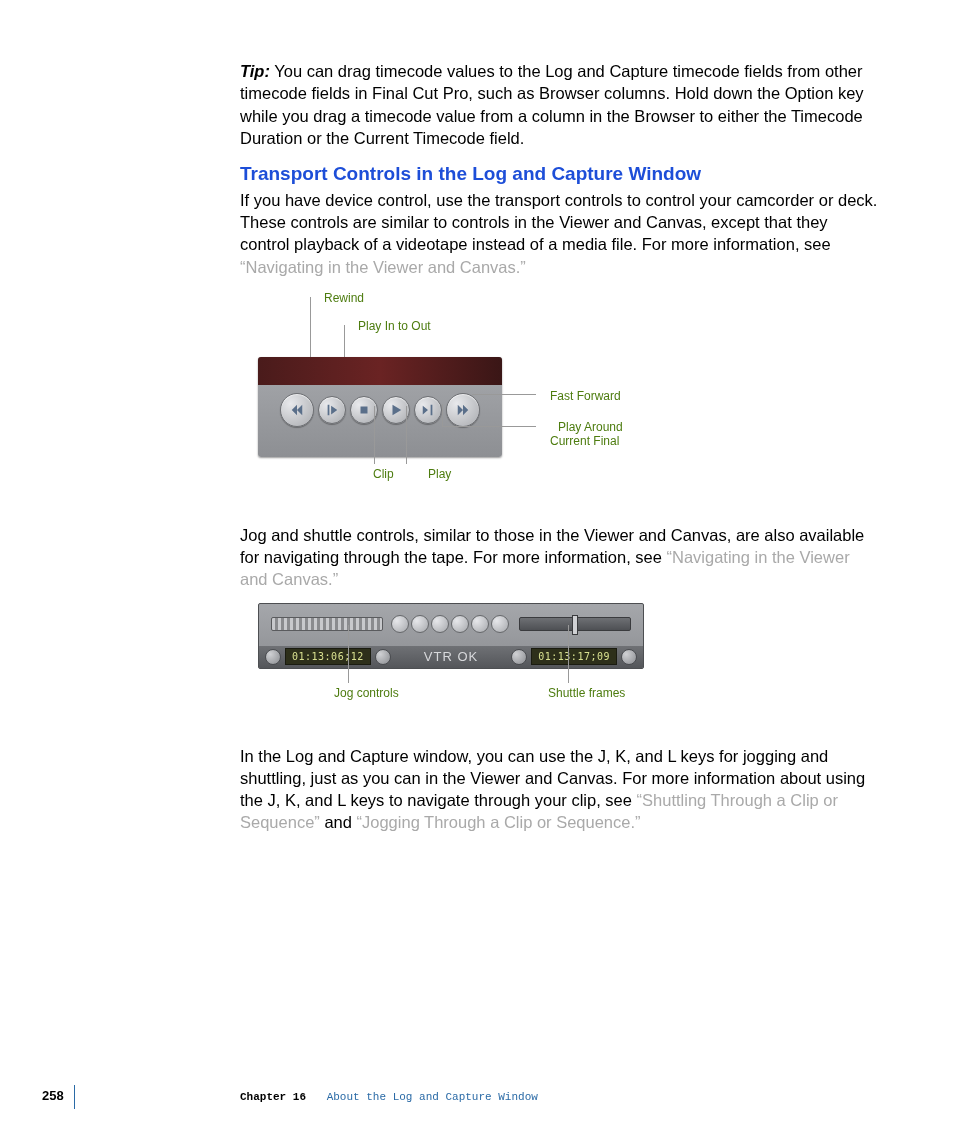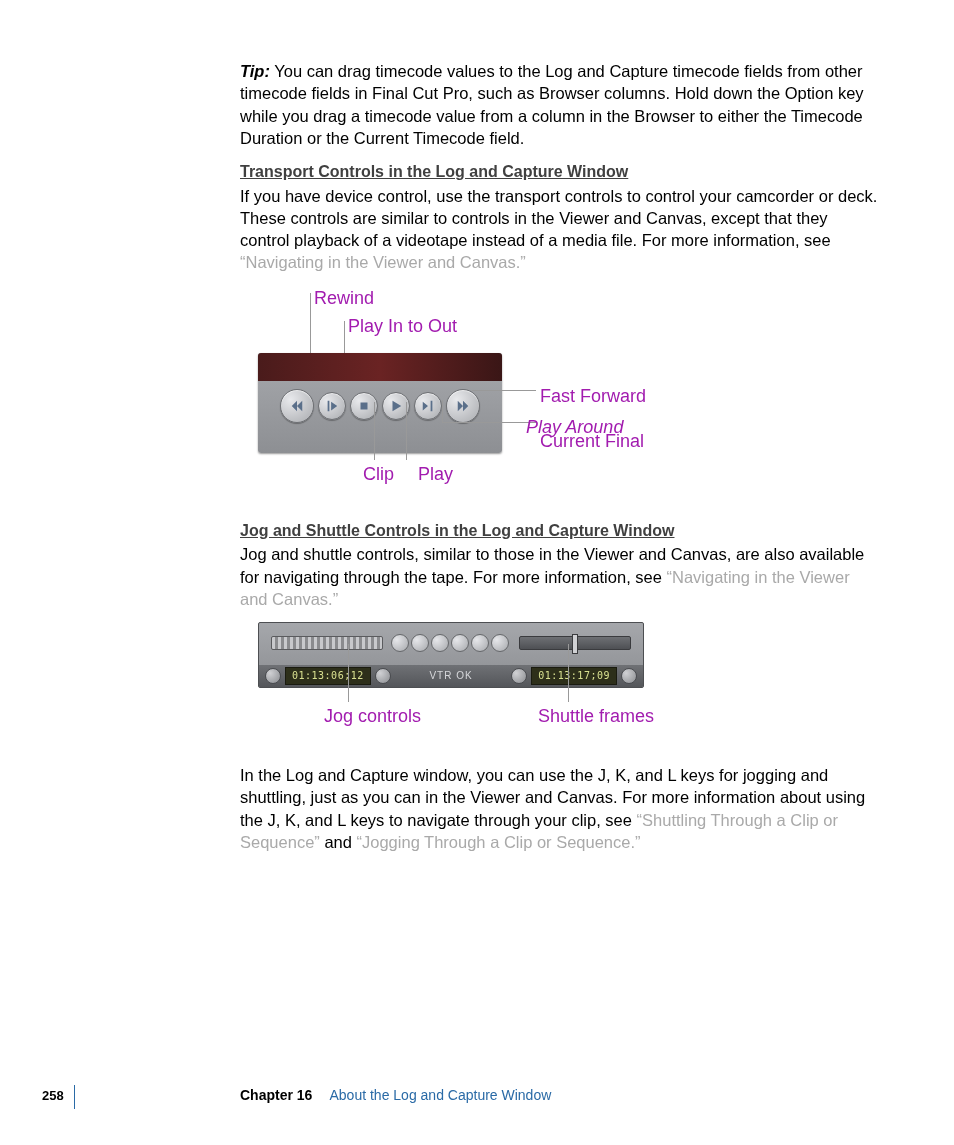--- a/index.html
+++ b/index.html
@@ -23,11 +23,10 @@
   .tip-block { margin: 0 0 28px 20px; }
   .tip-label { font-style: italic; font-weight: 600; }
   h2.section {
-    color: #404040;
-    font-size: 16px;
+    color: #1d4ed8;
+    font-size: 19px;
     font-weight: 600;
     margin: 0 0 2px 0;
-    text-decoration: underline;
   }
   p.body { margin: 0 0 12px 0; }
   .link-faded { color: #a9a9a9; }

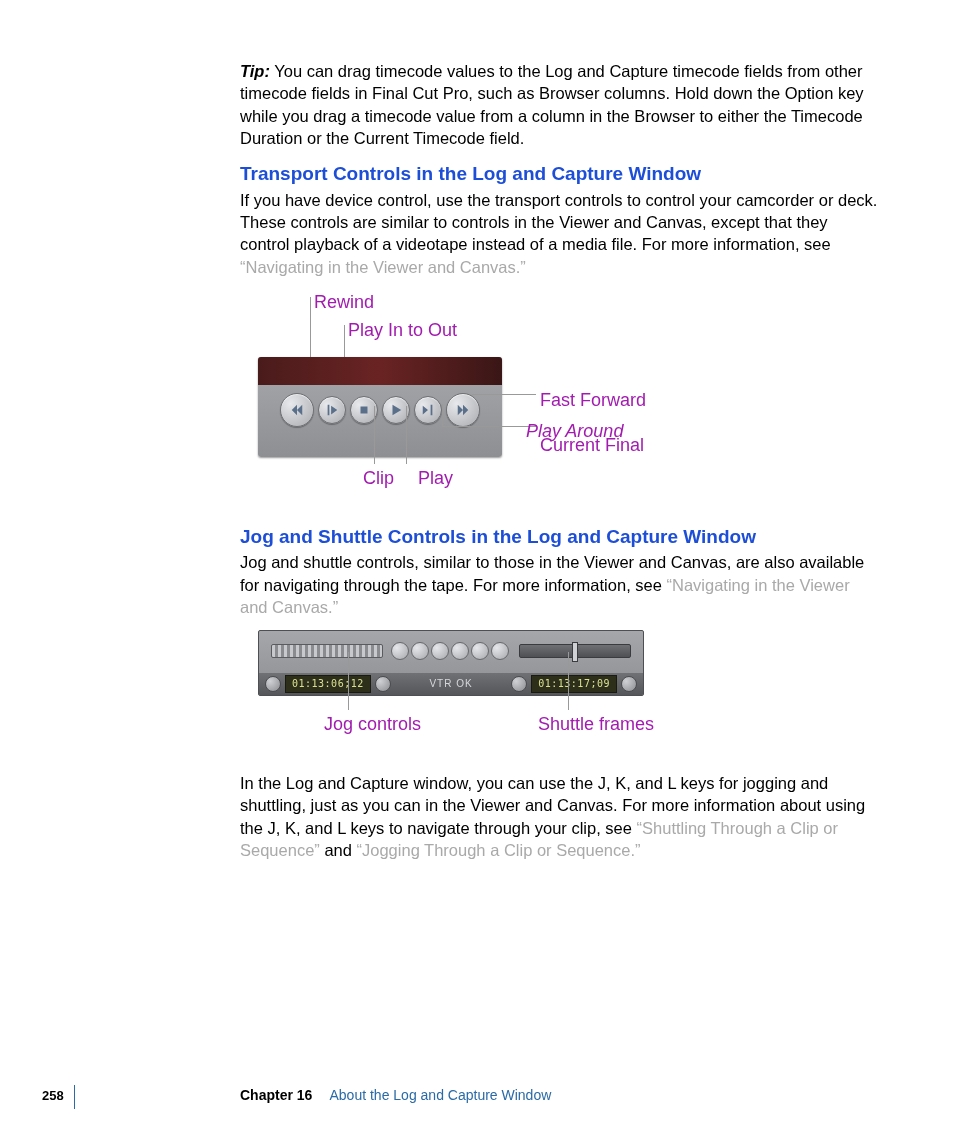--- a/index.html
+++ b/index.html
@@ -31,10 +31,11 @@
   p.body { margin: 0 0 12px 0; }
   .link-faded { color: #a9a9a9; }
   .callout {
-    font-size: 18px;
-    color: #a21caf;
+    font-size: 12px;
+    color: #4d7c0f;
     position: absolute;
     white-space: nowrap;
+    margin-left: 10px;
   }
   .callout-line {
     position: absolute;

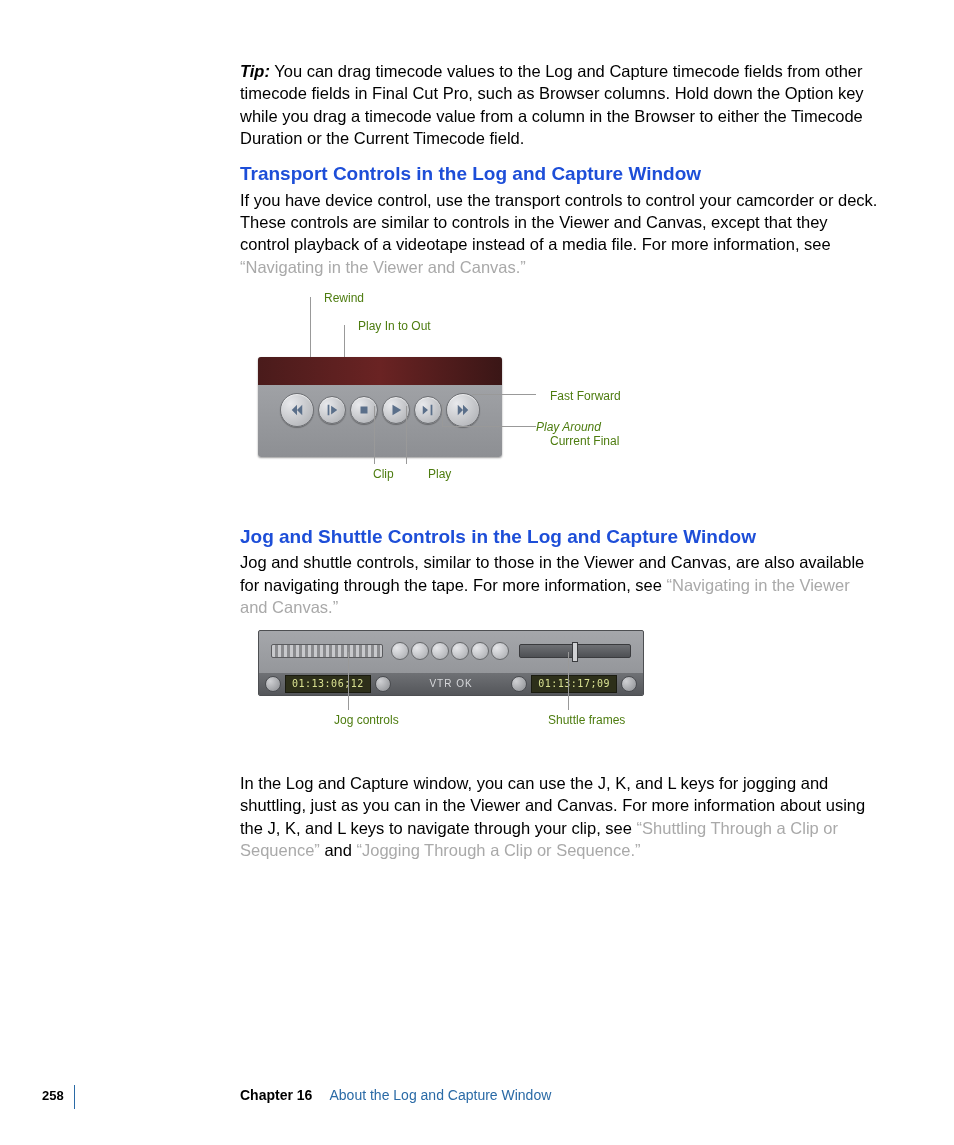--- a/index.html
+++ b/index.html
@@ -200,7 +200,7 @@
 
     <div class="callout-line" style="left:184px; top:136px; width:94px; height:1px;"></div>
     <div class="callout-line" style="left:184px; top:114px; width:1px; height:22px;"></div>
-    <div class="callout" style="left:268px; top:129px;font-style:italic;">Play Around</div>
+    <div class="callout" style="left:290px; top:129px;">Play Around</div>
     <div class="callout" style="left:282px; top:143px;">Current Final</div>
 
     <div class="callout-line" style="left:116px; top:116px; width:1px; height:58px;"></div>

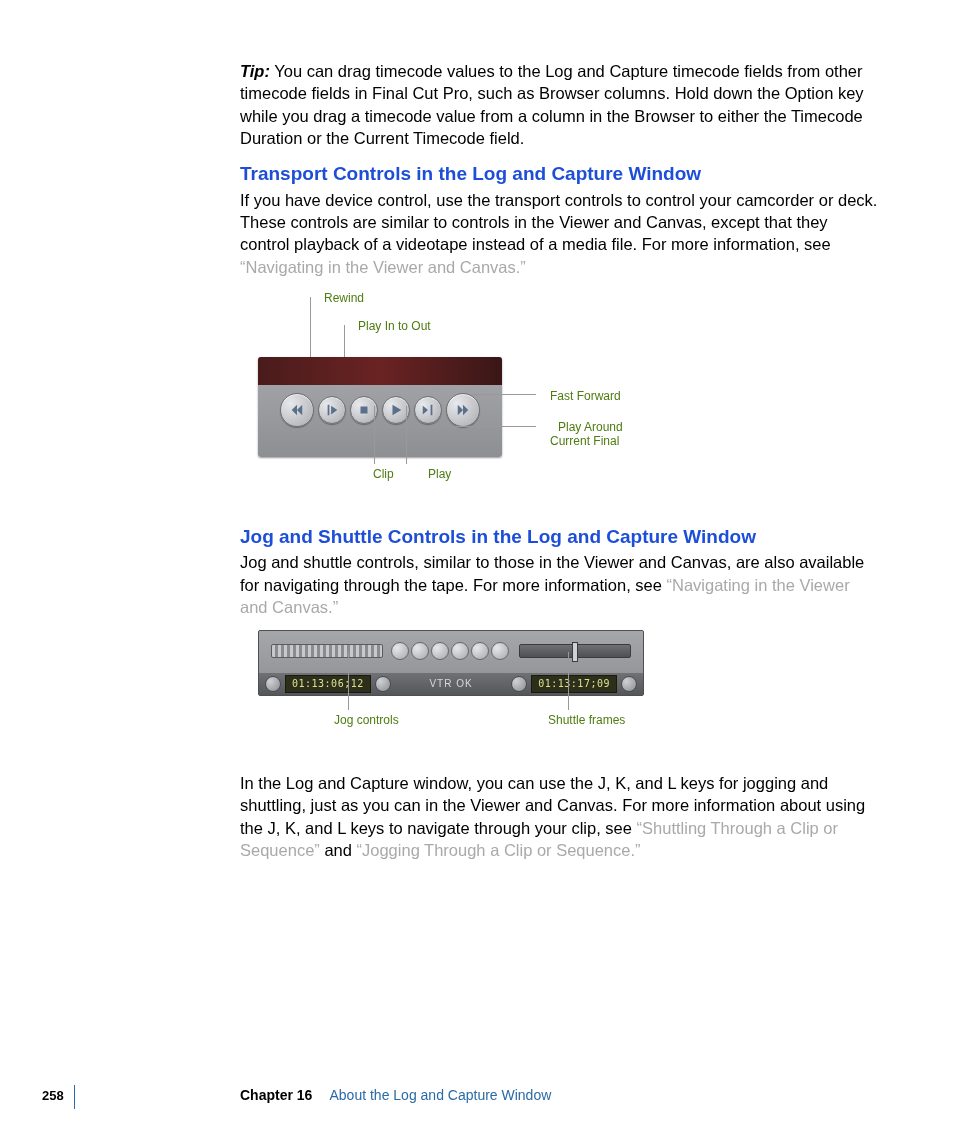--- a/index.html
+++ b/index.html
@@ -210,7 +210,6 @@
     <div class="callout" style="left:160px; top:176px;">Play</div>
   </div>
 
-  <h2 class="section">Jog and Shuttle Controls in the Log and Capture Window</h2>
   <p class="body">
     <span>Jog and shuttle controls, similar to those in the Viewer and Canvas, are also available for navigating through the tape. For more information, see </span><span class="link-faded">“Navigating in the Viewer and Canvas.”</span>
   </p>

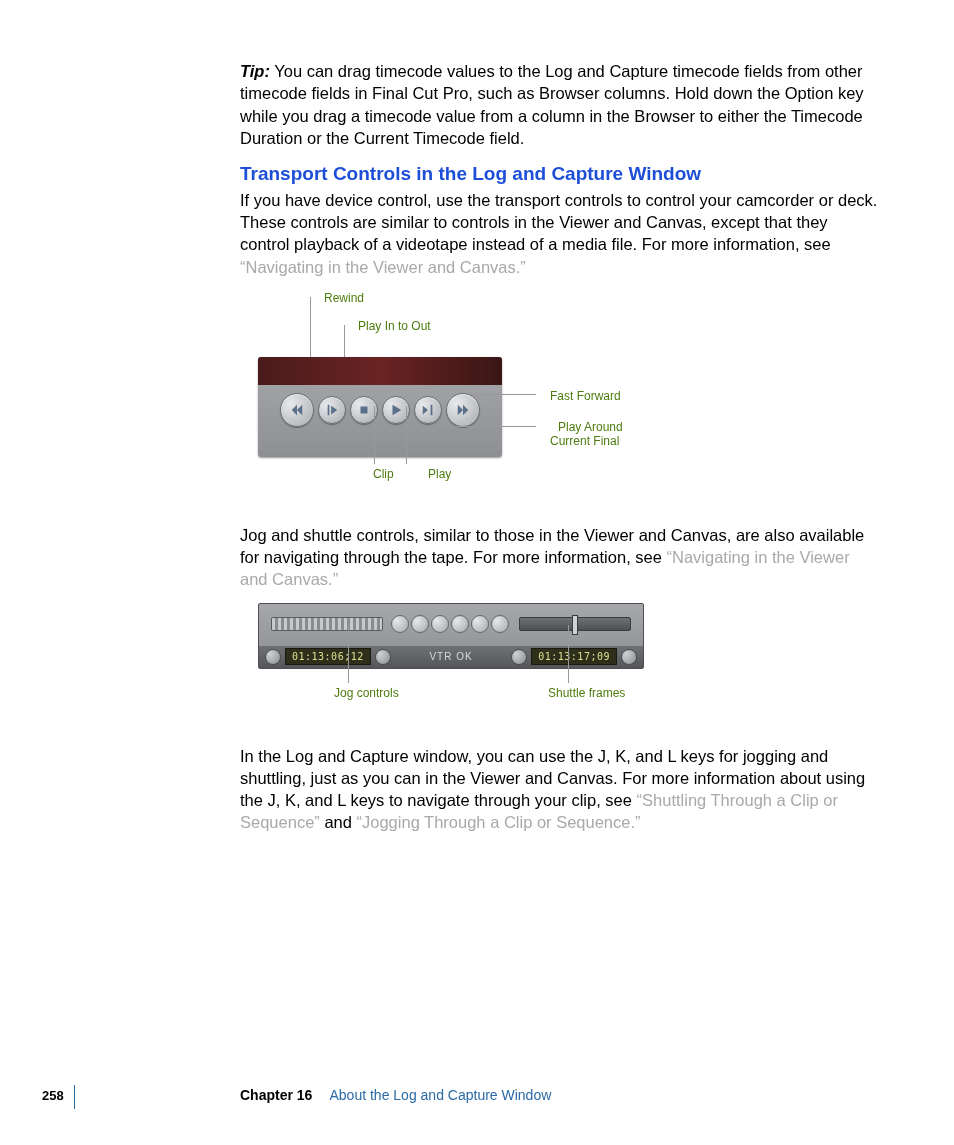--- a/index.html
+++ b/index.html
@@ -116,7 +116,7 @@
   .tc { background:#2d2f1a; color:#d8e090; padding:1px 6px; border:1px solid #1a1b10; font-family:monospace; font-size:10px; letter-spacing:.5px;}
   .tinybtn{width:14px;height:14px;border-radius:50%;background:radial-gradient(circle at 30% 30%,#d0d1d4,#8a8c90);border:1px solid #4a4c50;}
   .tc-group{display:flex;align-items:center;gap:4px;}
-  .vtr{font-size:10px;color:#d7d8db;letter-spacing:1px;}
+  .vtr{font-size:13px;color:#d7d8db;letter-spacing:1px;}
 
   .note-label { font-style: italic; font-weight: 600; }
 

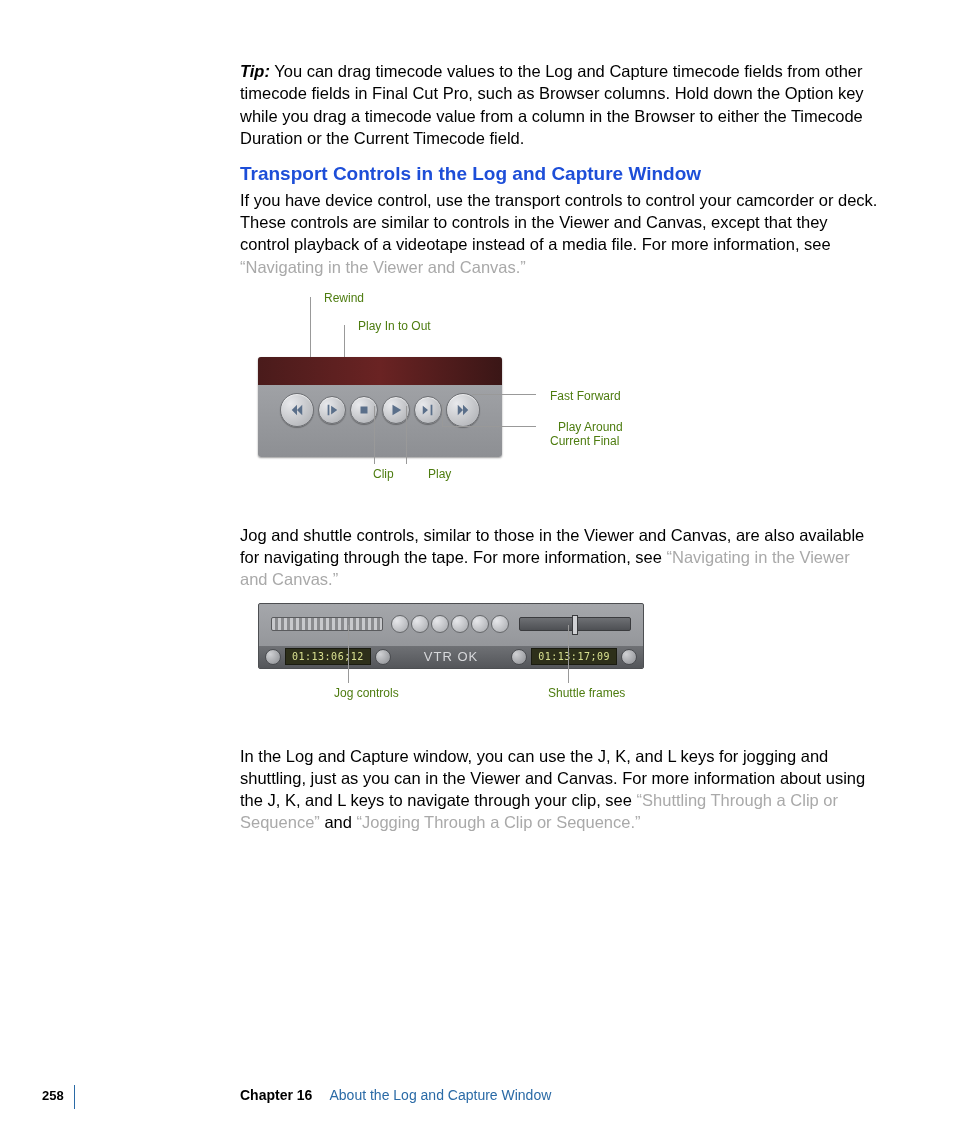--- a/index.html
+++ b/index.html
@@ -131,7 +131,7 @@
     position:absolute; left:42px; bottom:0; font-size:13px; font-weight:700; color:#000;
   }
   .chapline {
-    position:absolute; left:240px; bottom:0; font-size:14px;
+    position:absolute; left:240px; bottom:0; font-size:11px;font-family:Liberation Mono, monospace;
   }
   .chapline .chap { font-weight:700; margin-right:14px; }
   .chapline .title { color:#2a6aa6; }

